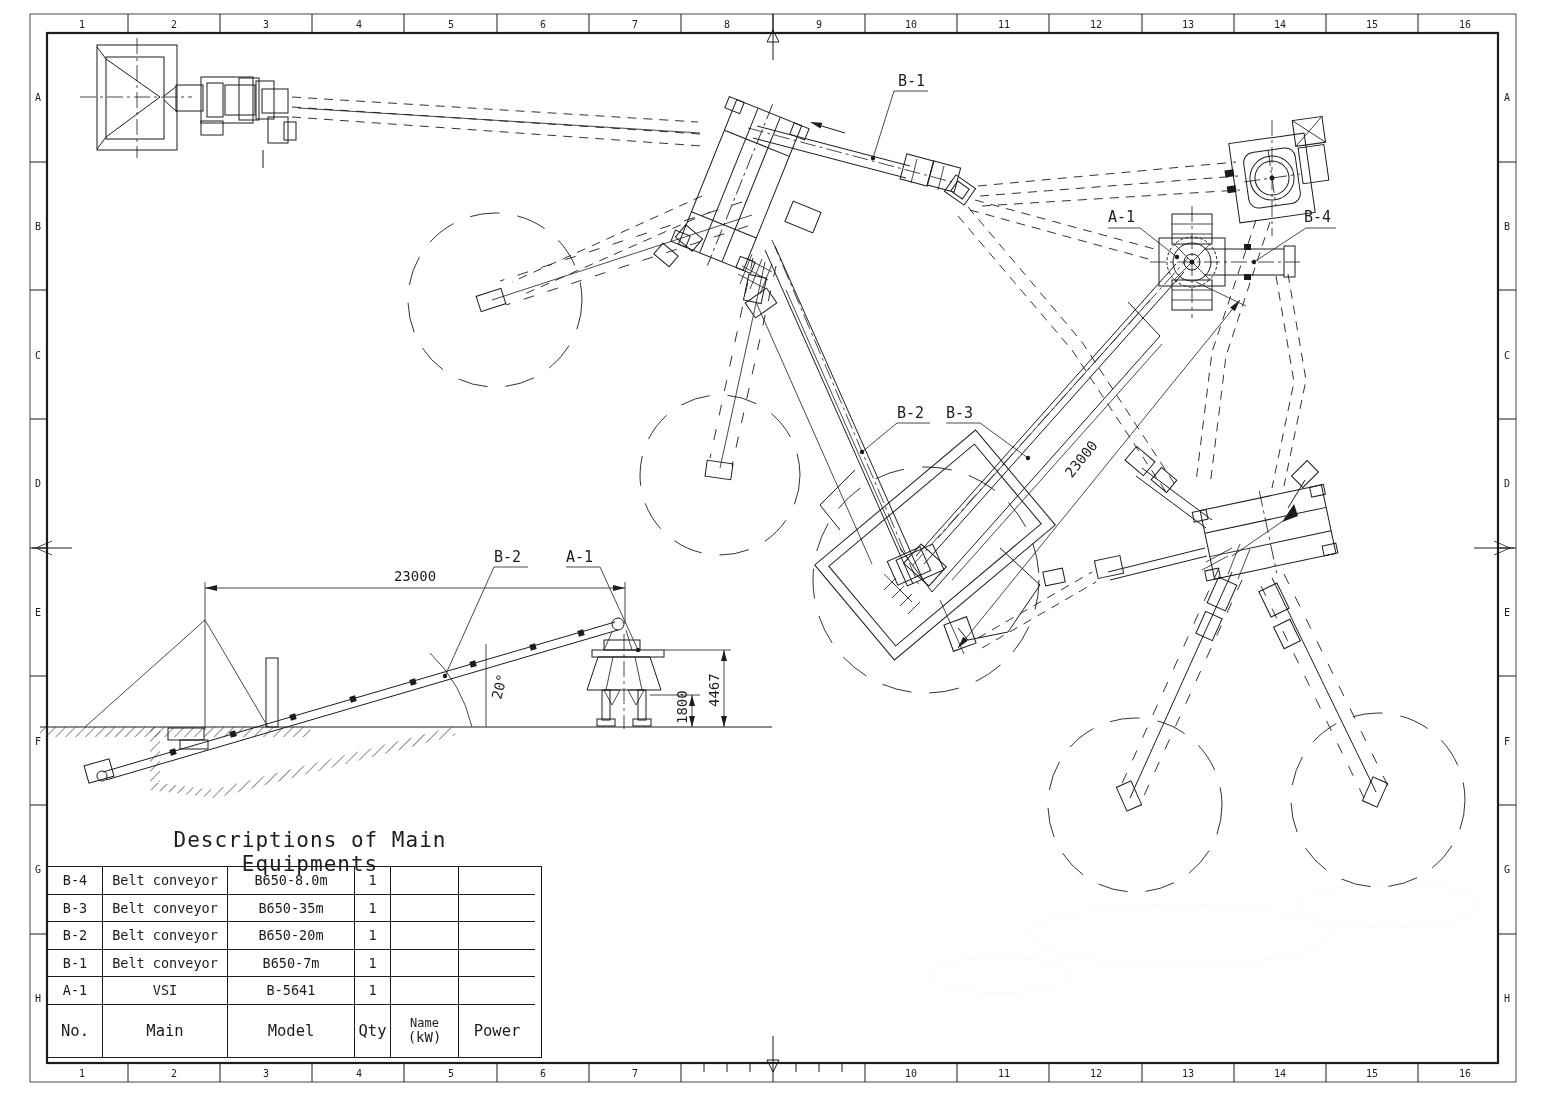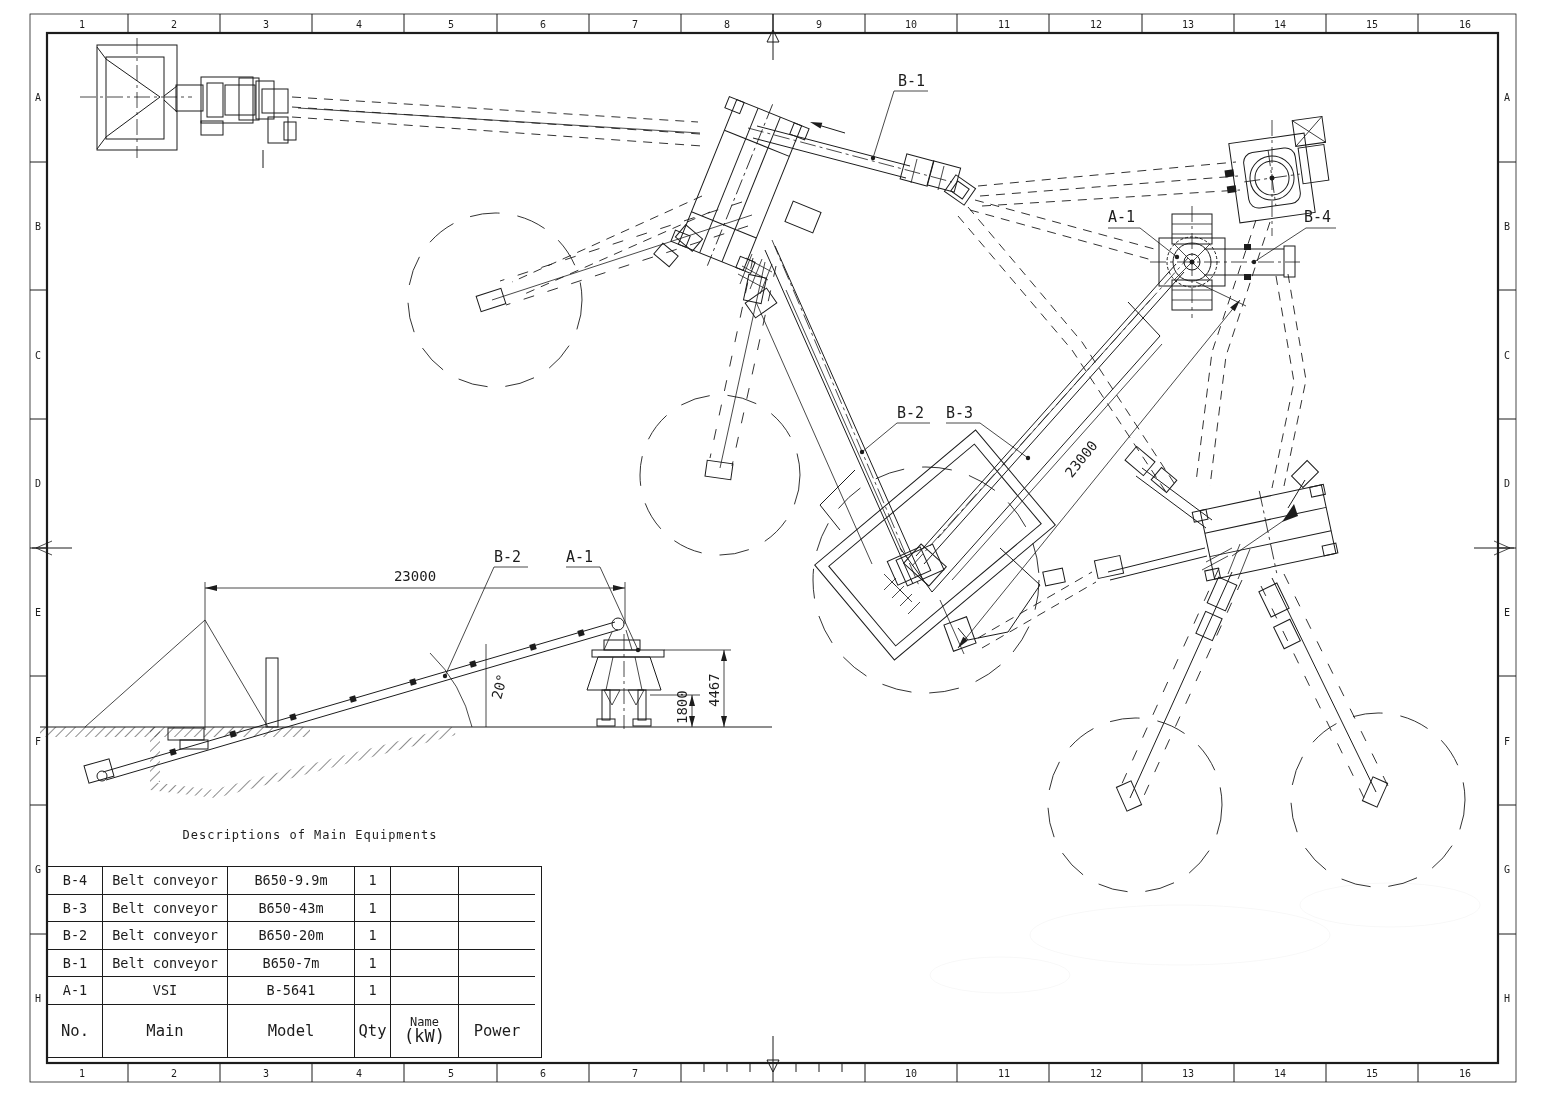--- a/index.html
+++ b/index.html
@@ -19,7 +19,7 @@
   .t-label{font-size:15px;}
   .t-dim{font-size:14px;}
   .eq-title{position:absolute;left:130px;top:828px;width:360px;text-align:center;
-            font-size:12px;letter-spacing:1px;}
+            font-size:21px;letter-spacing:1px;}
   .eq-table{position:absolute;left:47px;top:866px;width:493px;border:1.6px solid #1c1c1c;
             display:grid;grid-template-columns:55px 125px 127px 36px 68px 76px;
             grid-template-rows:repeat(5,27.5px) 52.5px;font-size:13.5px;}

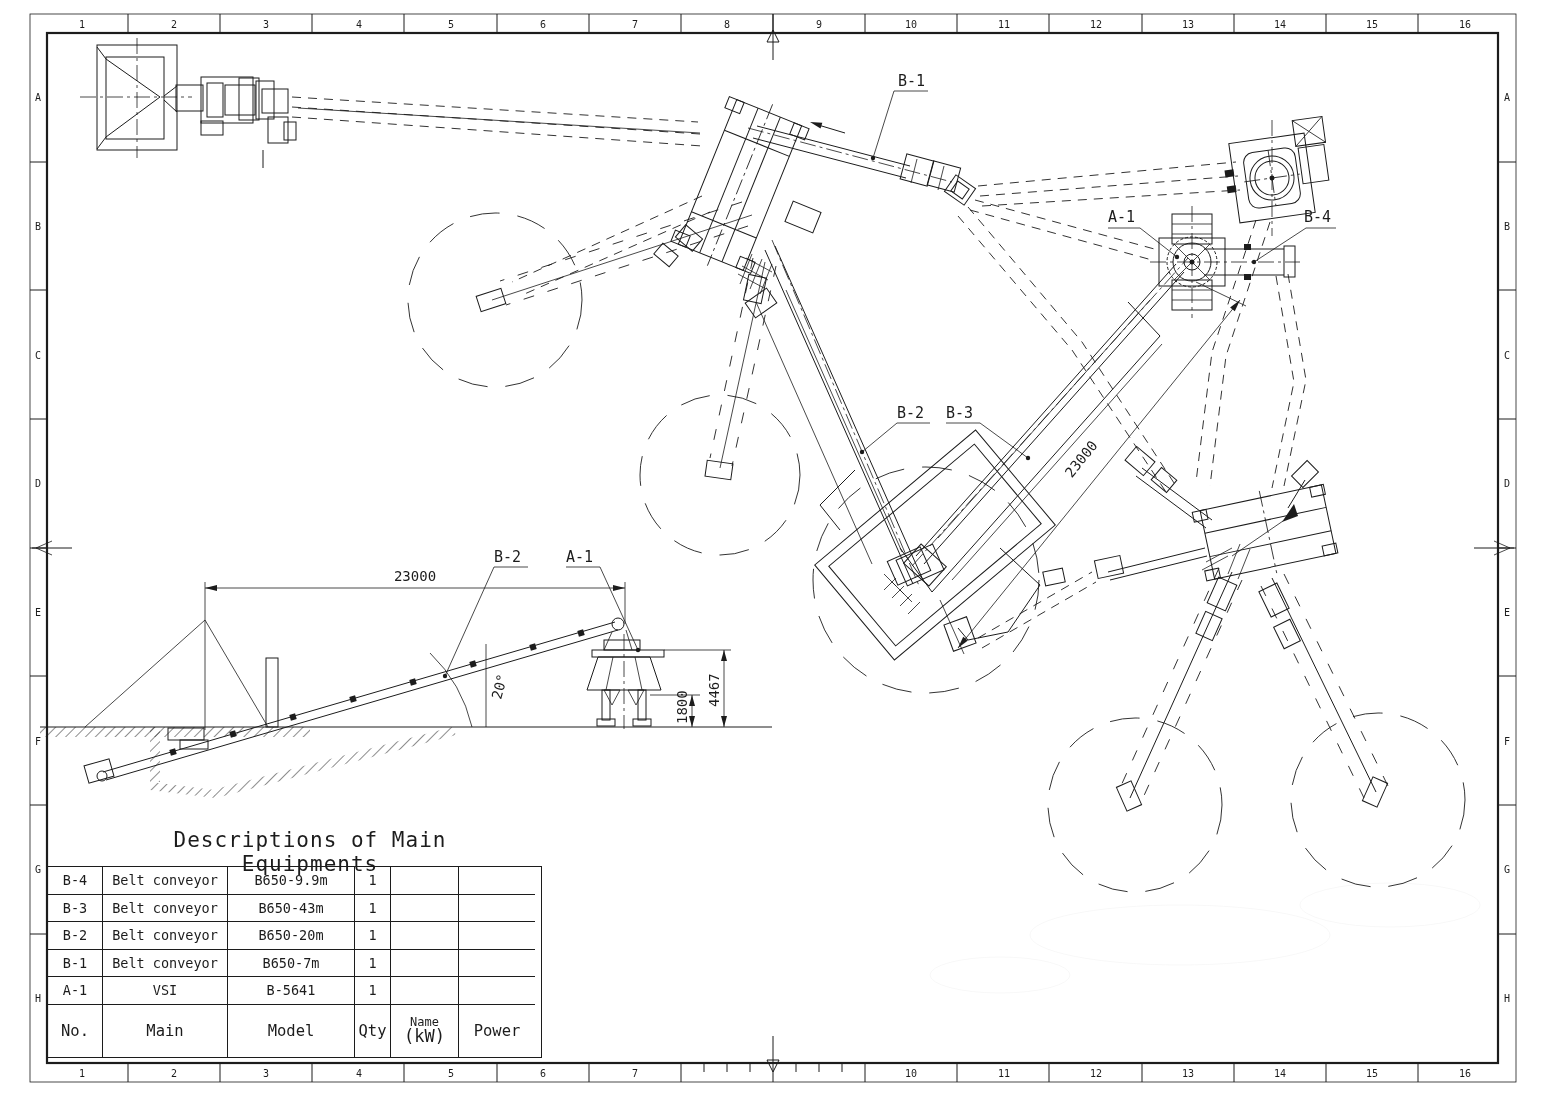--- a/index.html
+++ b/index.html
@@ -522,7 +522,7 @@
 <div class="eq-table">
   <div class="c">B-4</div>
   <div class="c">Belt conveyor</div>
-  <div class="c">B650-9.9m</div>
+  <div class="c">B650-8.0m</div>
   <div class="c">1</div>
   <div class="c"></div>
   <div class="c"></div>

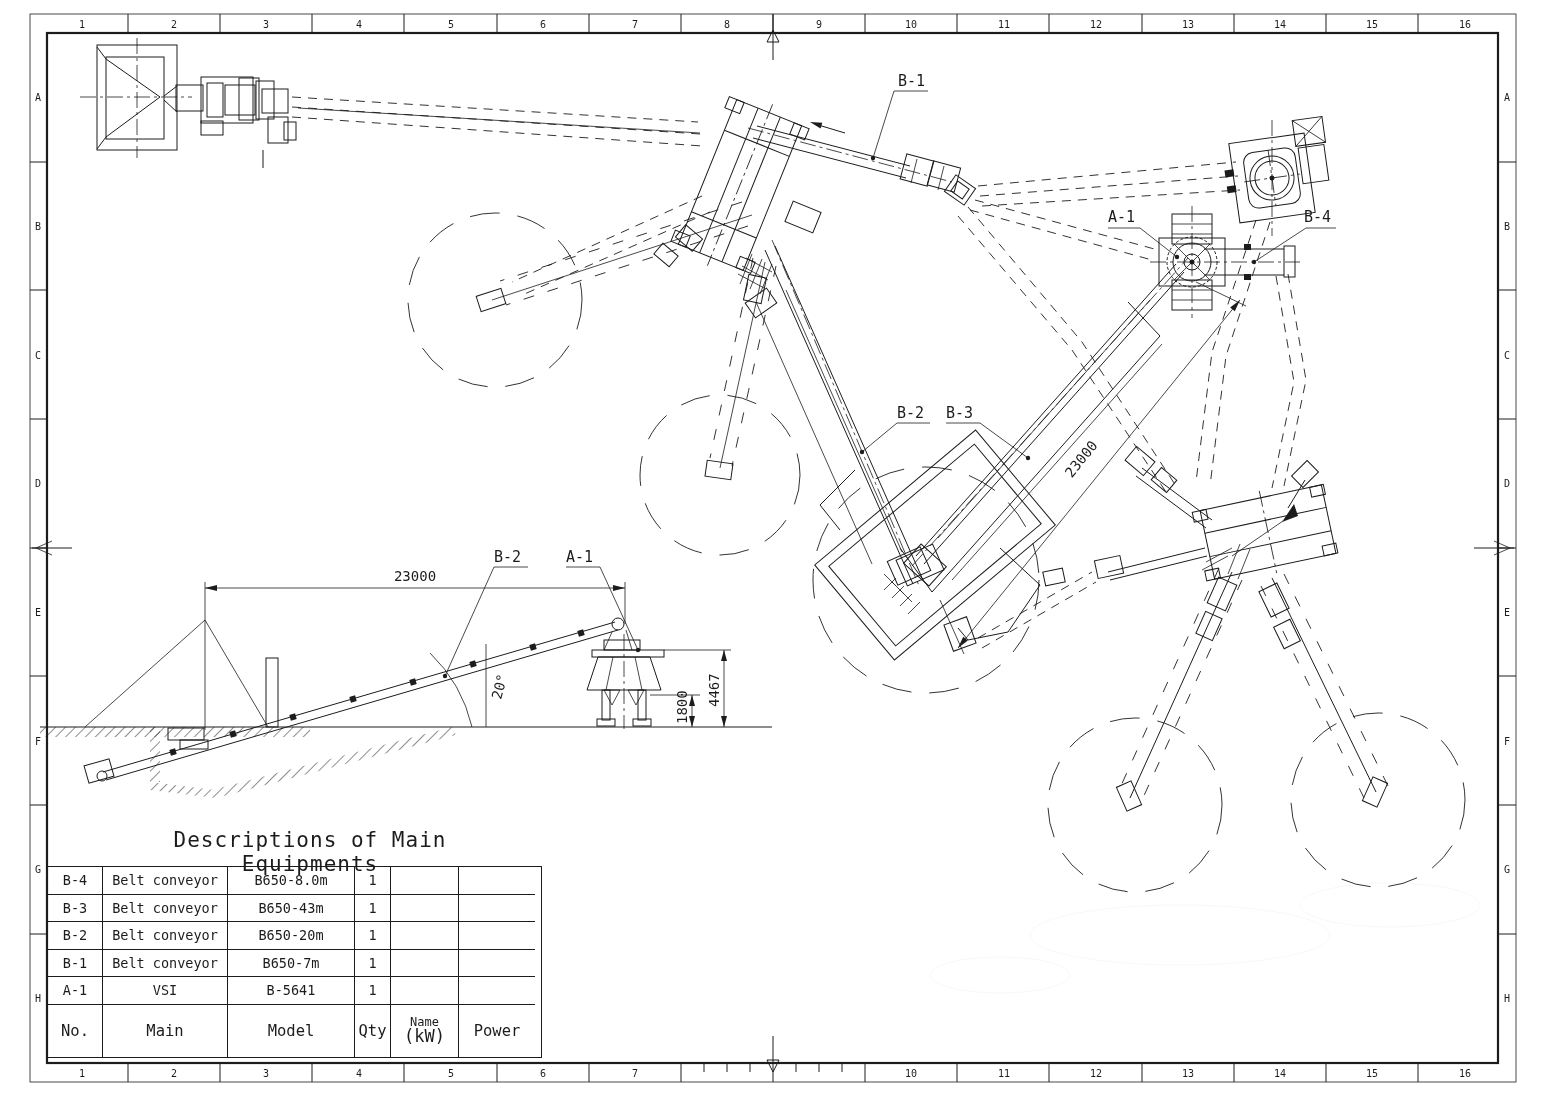--- a/index.html
+++ b/index.html
@@ -529,7 +529,7 @@
 
   <div class="c">B-3</div>
   <div class="c">Belt conveyor</div>
-  <div class="c">B650-43m</div>
+  <div class="c">B650-35m</div>
   <div class="c">1</div>
   <div class="c"></div>
   <div class="c"></div>

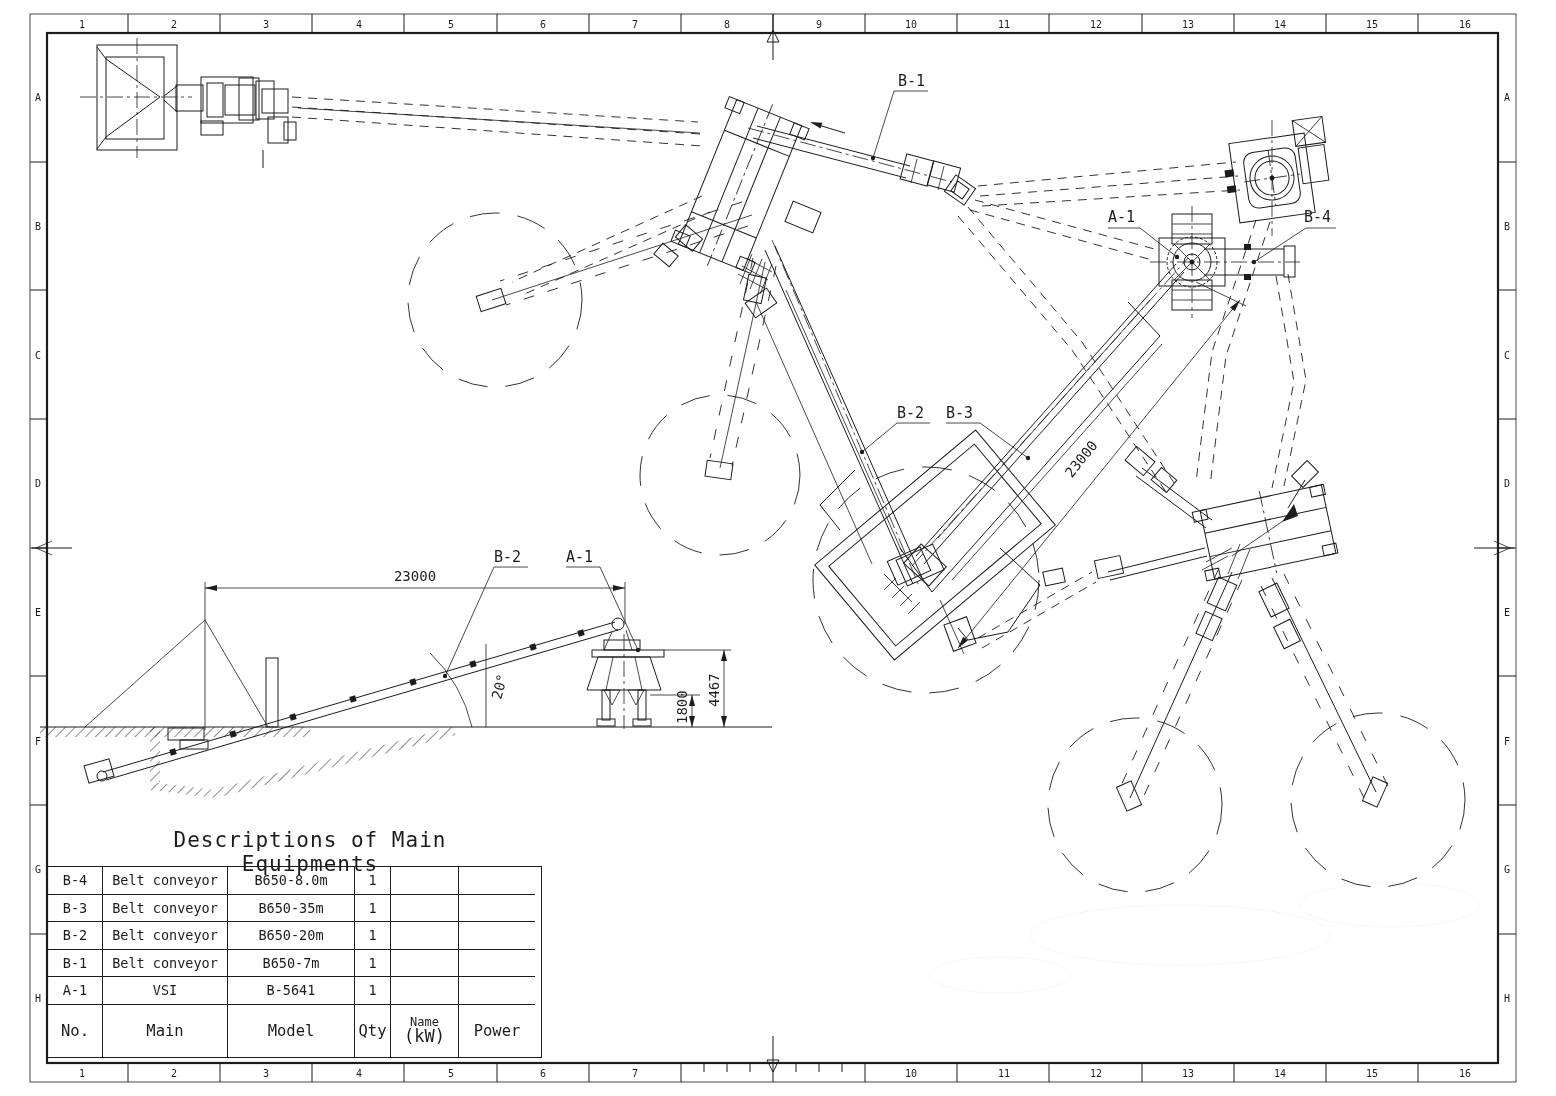--- a/index.html
+++ b/index.html
@@ -29,7 +29,7 @@
   .eq-table .c.last{border-bottom:none;}
   .eq-table .hdr{font-size:15.5px;text-align:center;}
   .eq-table .hdr.small{font-size:12px;flex-direction:column;}
-  .eq-table .hdr.small .u{font-size:17px;}
+  .eq-table .hdr.small .u{font-size:14px;}
 </style>
 </head>
 <body>

